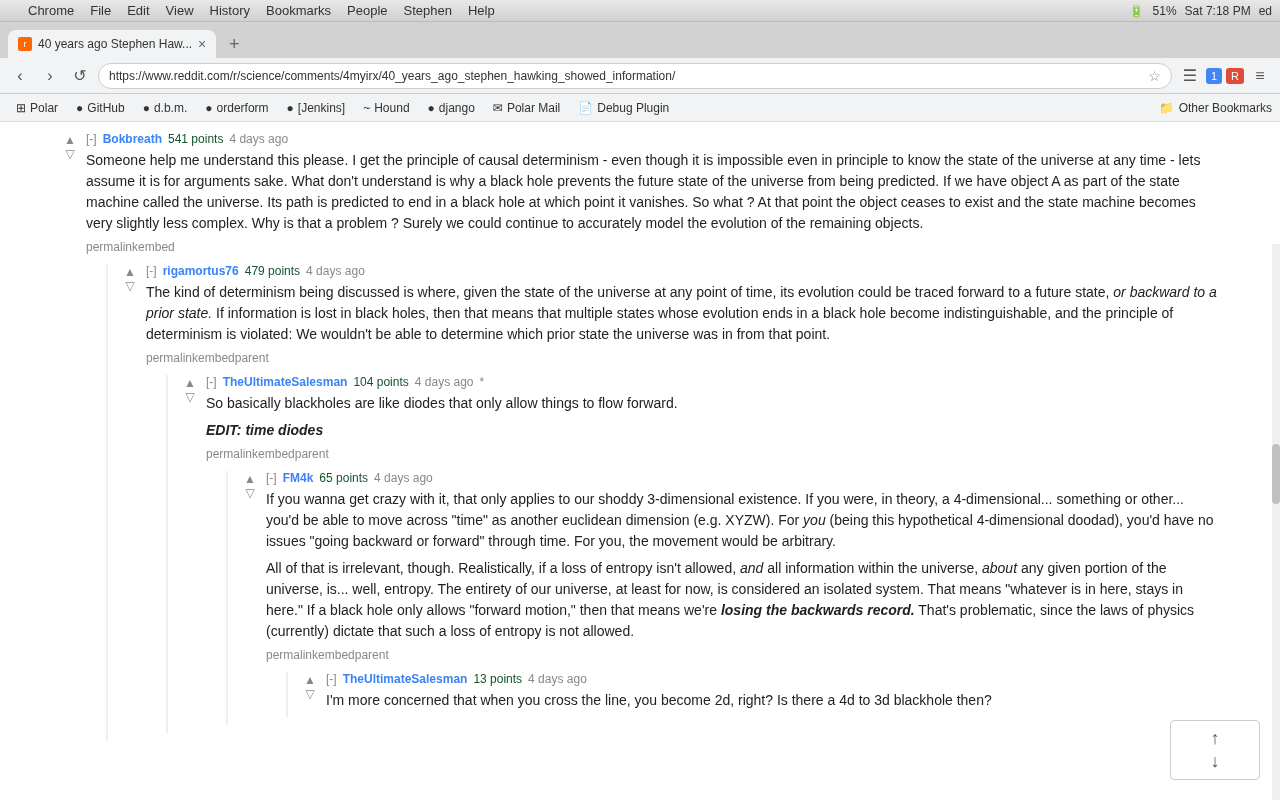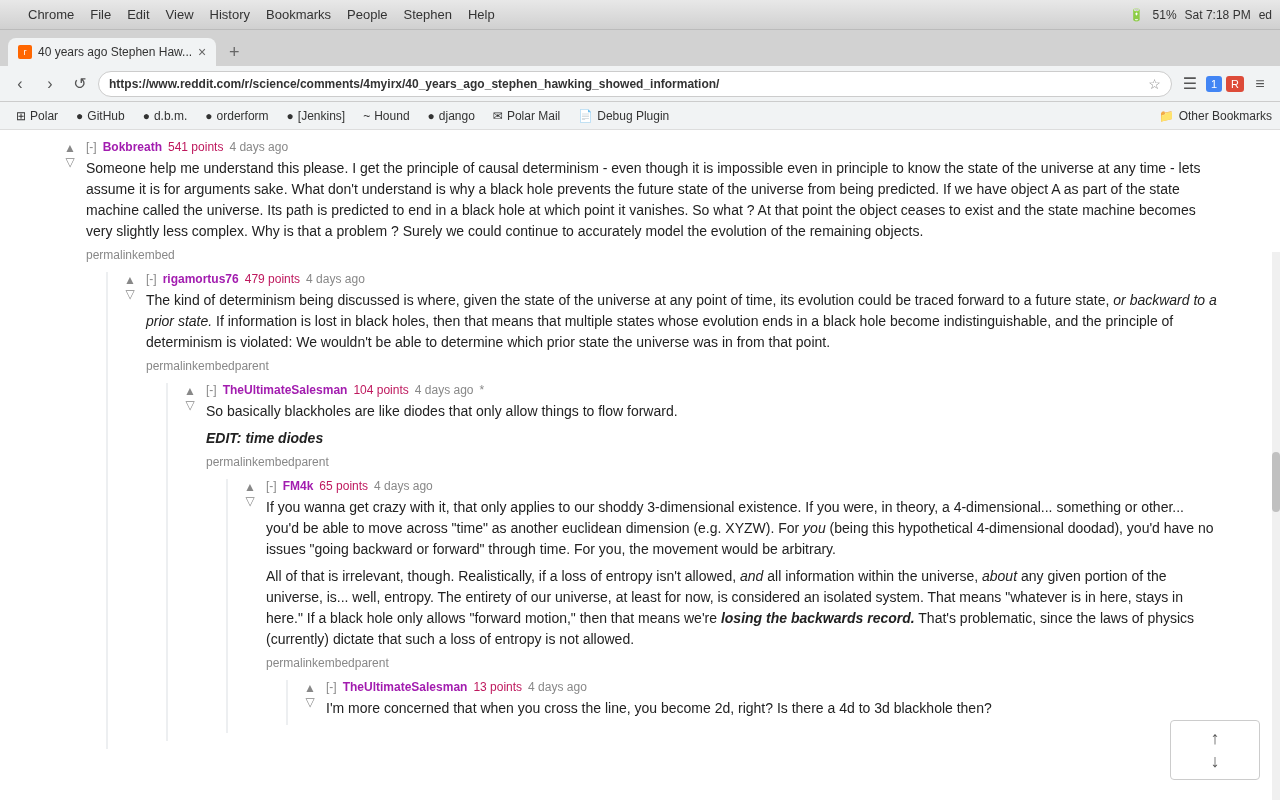--- a/index.html
+++ b/index.html
@@ -8,7 +8,7 @@
     
     .menu-bar {
       width: 100%;
-      height: 30px;
+      height: 22px;
       background: linear-gradient(to bottom, #e8e8e8, #d0d0d0);
       display: flex;
       align-items: center;

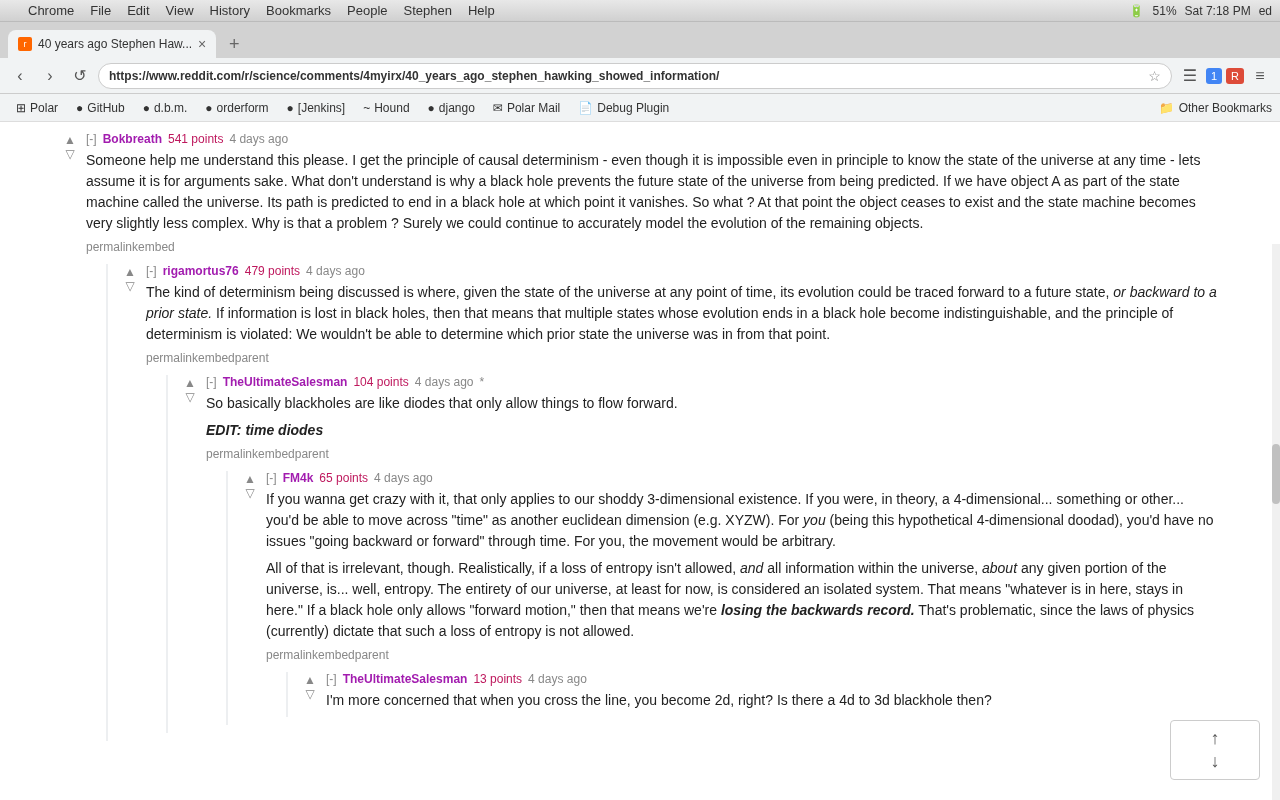--- a/index.html
+++ b/index.html
@@ -72,7 +72,7 @@
       font-size: 12px;
       color: #333;
     }
-    .url-text { flex: 1; overflow: hidden; text-overflow: ellipsis; white-space: nowrap; font-weight: bold; }
+    .url-text { flex: 1; overflow: hidden; text-overflow: ellipsis; white-space: nowrap; }
     .url-star { color: #888; margin-left: 6px; font-size: 14px; }
     .address-bar-actions { display: flex; align-items: center; gap: 4px; }
     .addr-btn { font-size: 16px; color: #555; cursor: pointer; width: 24px; height: 24px; display: flex; align-items: center; justify-content: center; }

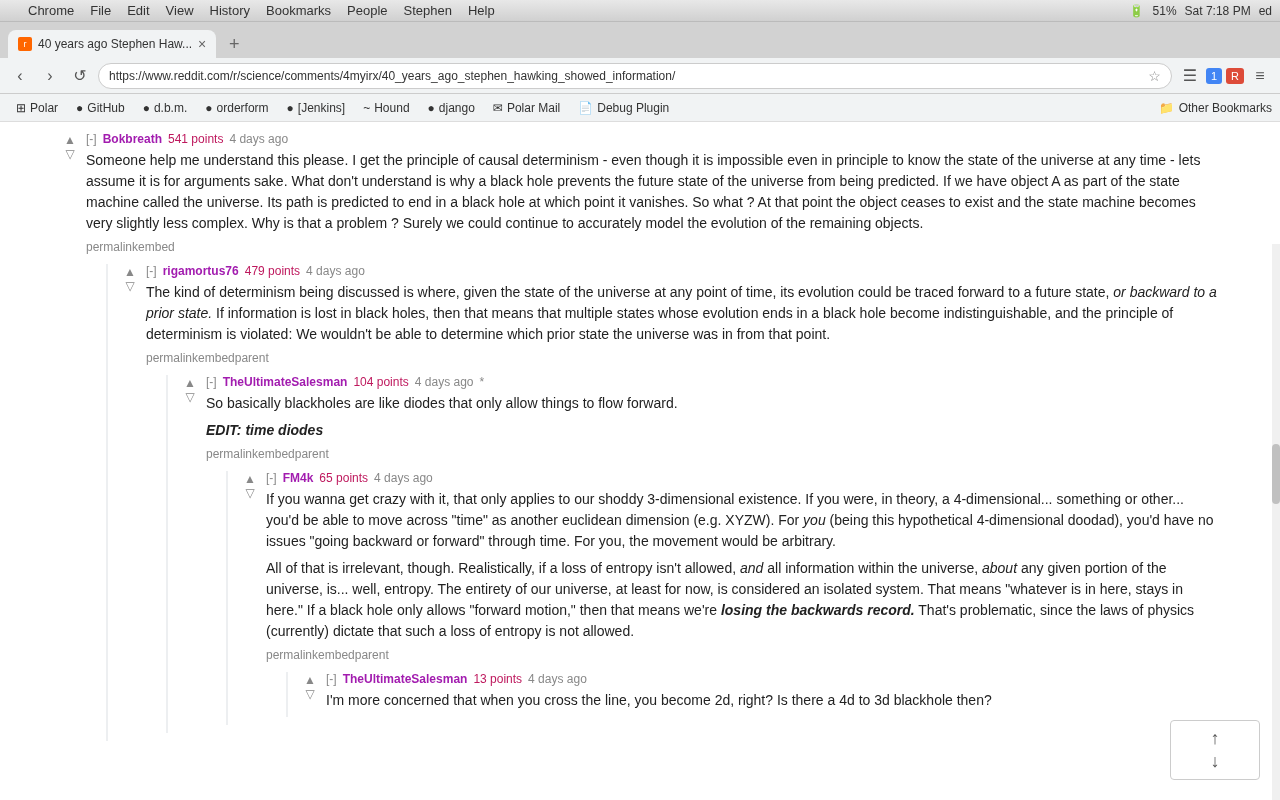--- a/index.html
+++ b/index.html
@@ -147,7 +147,7 @@
       font-size: 12px;
       color: #888;
     }
-    .comment-author { color: #a21caf; font-weight: bold; cursor: pointer; }
+    .comment-author { color: #3b82f6; font-weight: bold; cursor: pointer; }
     .comment-collapse { color: #888; cursor: pointer; font-size: 12px; }
     .comment-points { color: #be185d; }
     .comment-time { color: #888; }

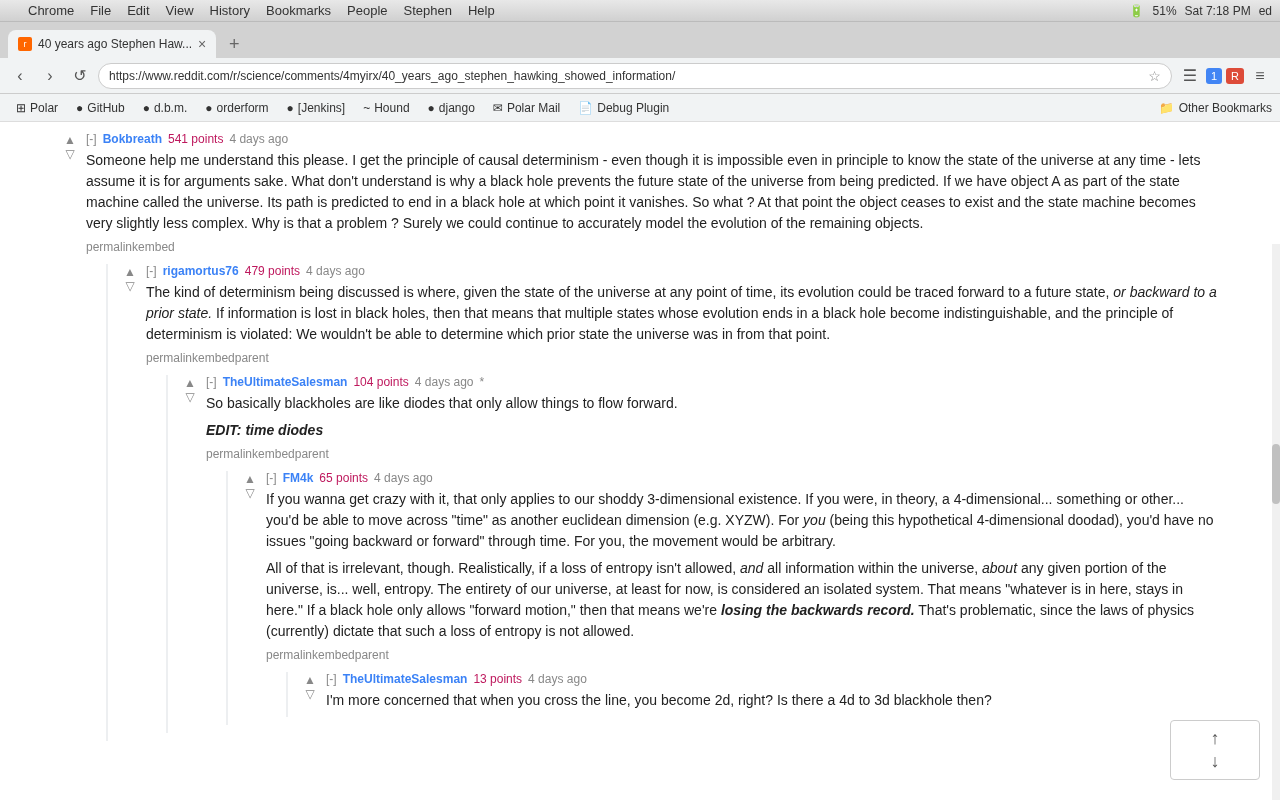--- a/index.html
+++ b/index.html
@@ -149,7 +149,7 @@
     }
     .comment-author { color: #3b82f6; font-weight: bold; cursor: pointer; }
     .comment-collapse { color: #888; cursor: pointer; font-size: 12px; }
-    .comment-points { color: #be185d; }
+    .comment-points { color: #14532d; }
     .comment-time { color: #888; }
     .comment-text {
       font-size: 14px;

